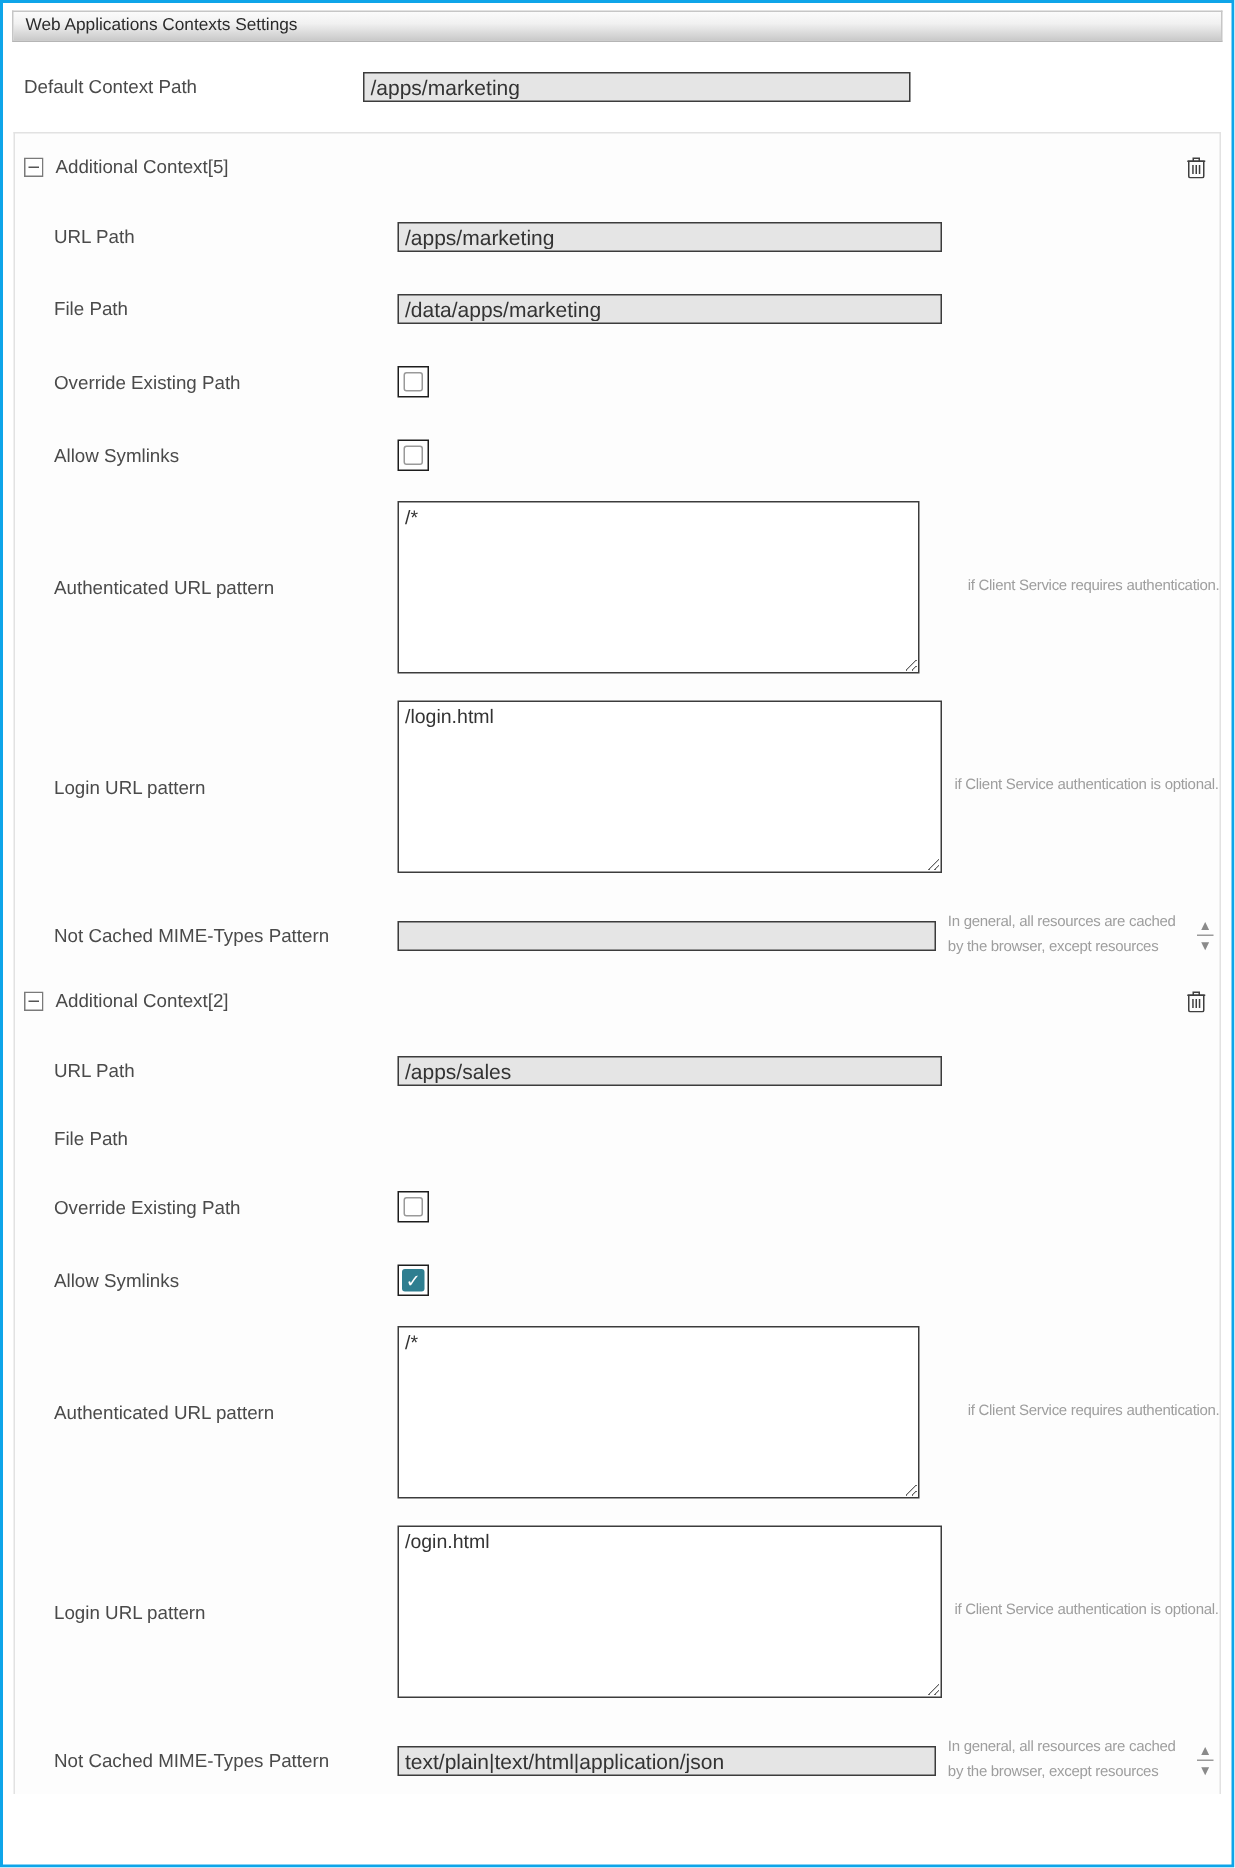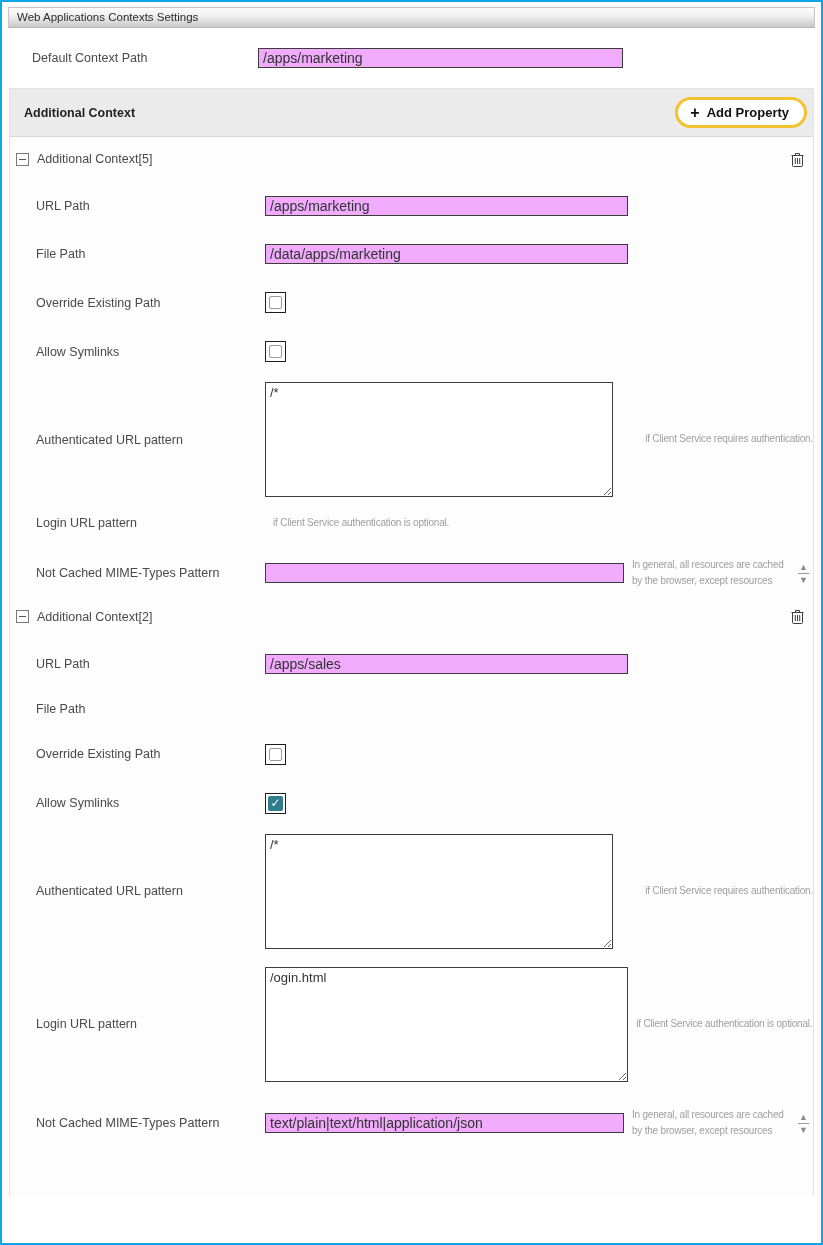--- a/index.html
+++ b/index.html
@@ -30,7 +30,7 @@
   
   .default-row {
     display: flex; align-items: center;
-    margin: 20px 0 0 30px;
+    margin: 20px 0 0 14px;
   }
   .default-row .lbl { flex: 0 0 226px; font-size: 12.5px; color: #4a4a4a; }
 

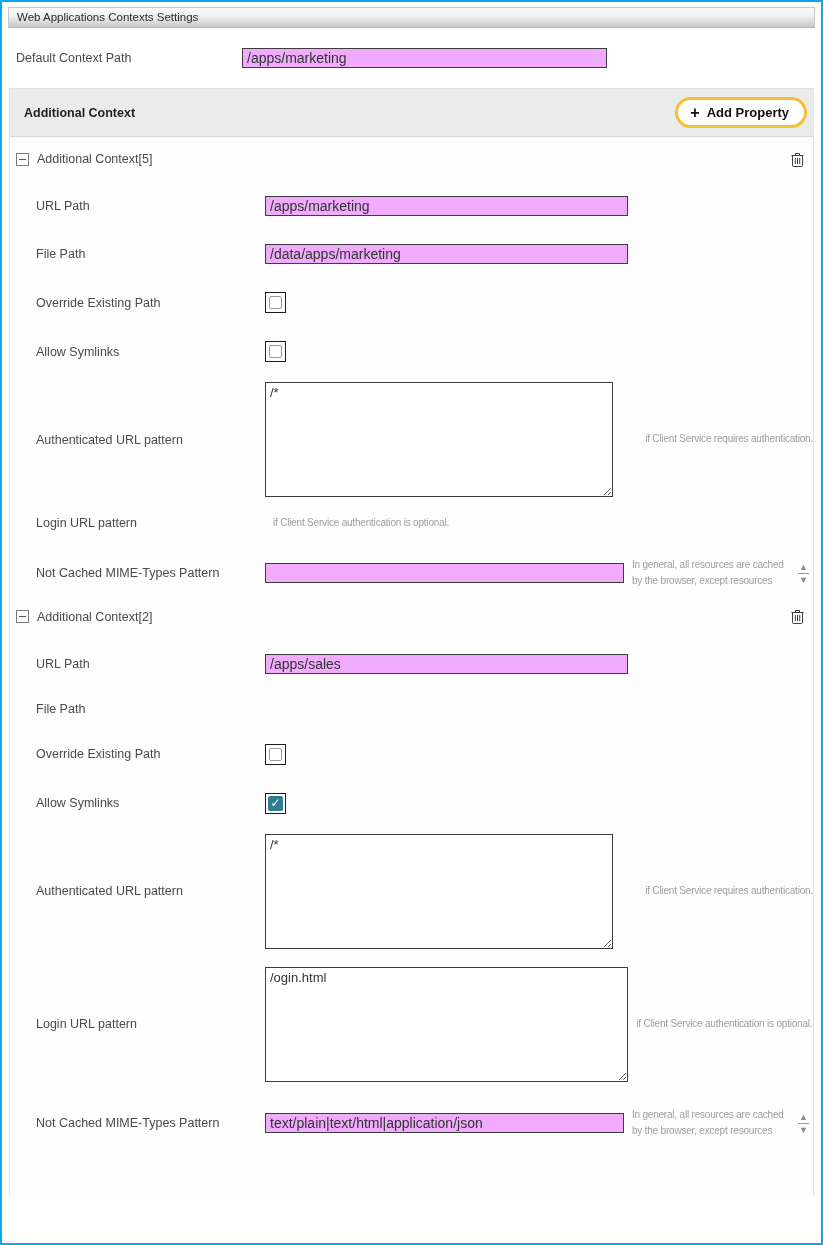--- a/index.html
+++ b/index.html
@@ -37,7 +37,7 @@
   input.txt {
     height: 20px;
     border: 1px solid #3c3c3c;
-    background: #f0abfc;
+    background: #e5e5e5;
     font-family: "Liberation Sans", sans-serif;
     font-size: 14px;
     color: #333;

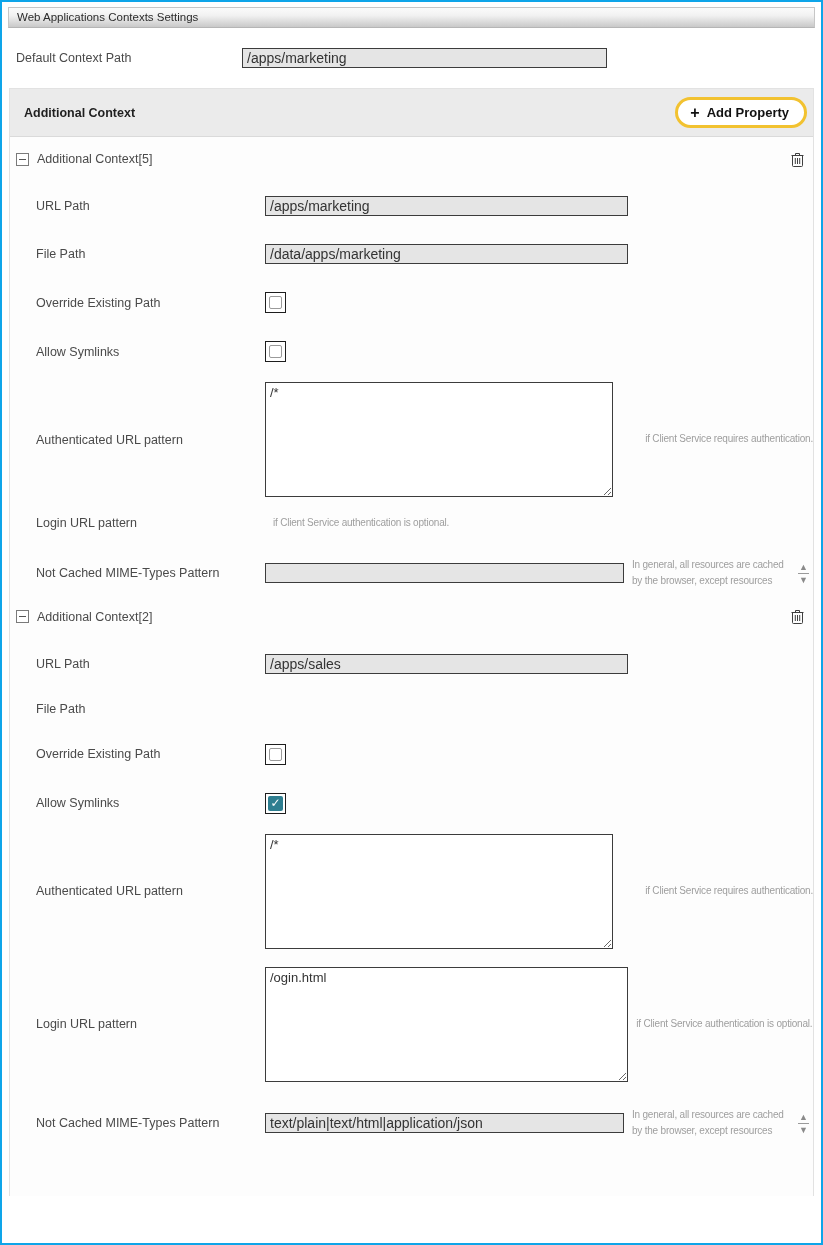--- a/index.html
+++ b/index.html
@@ -172,13 +172,6 @@
 
   <div class="panel">
 
-    <div class="panel-header">
-      <span class="panel-title">Additional Context</span>
-      <button class="add-btn">
-        <span class="plus">+</span>
-        <span>Add Property</span>
-      </button>
-    </div>
 
     <div>
       <div class="sec-header">

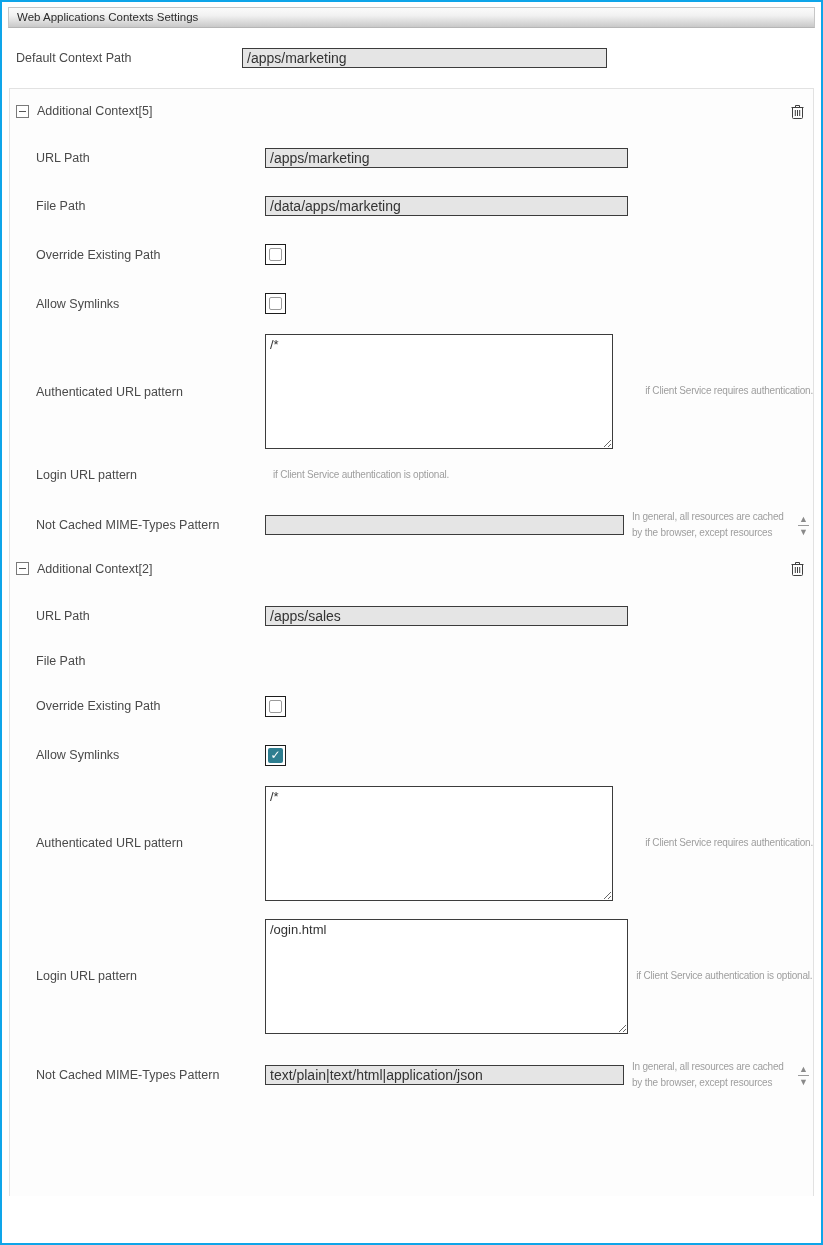--- a/index.html
+++ b/index.html
@@ -226,6 +226,7 @@
 
       <div class="row area2">
         <span class="lbl">Login URL pattern</span>
+        <textarea class="ta" style="">/login.html</textarea>
         <span class="hint">if Client Service authentication is optional.</span>
       </div>
 

